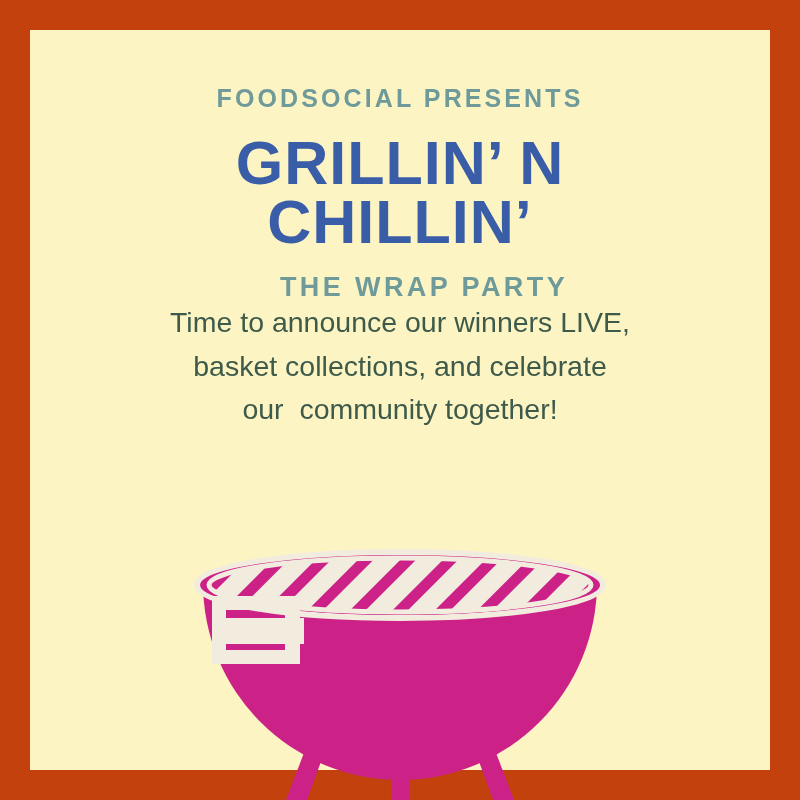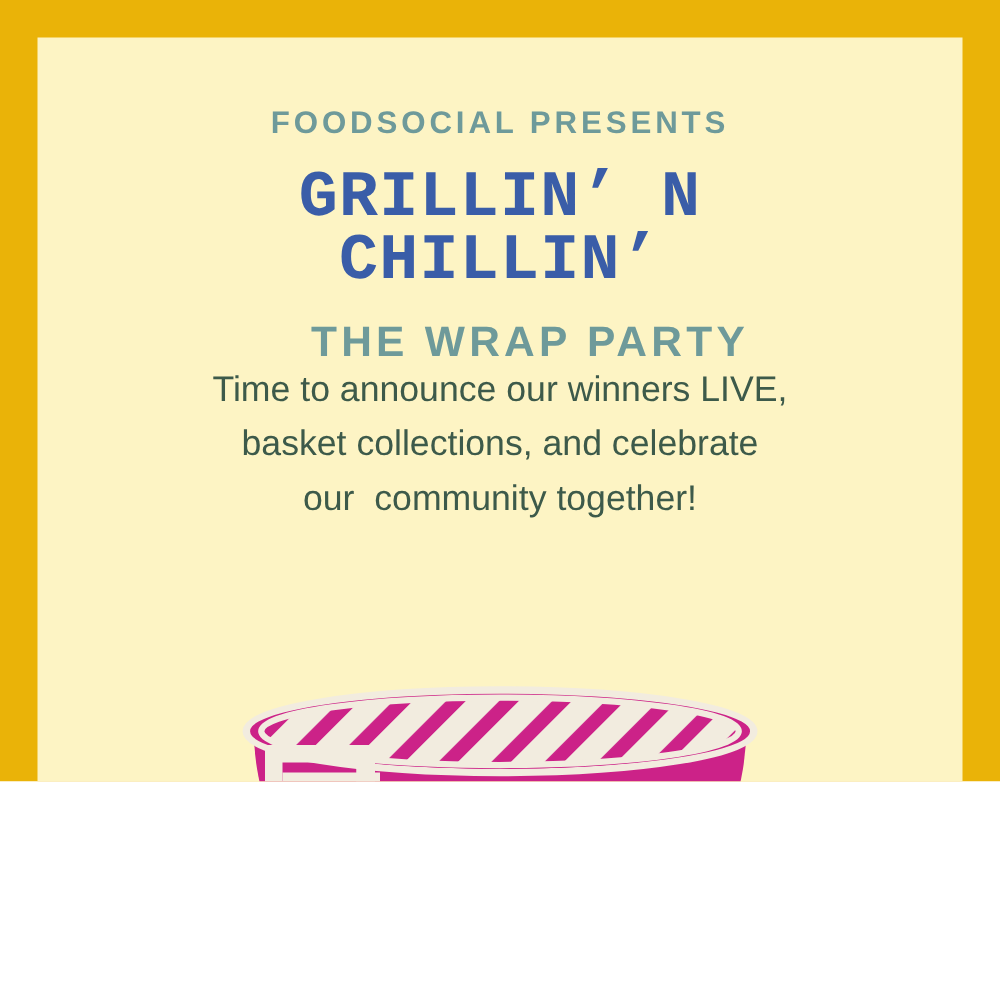--- a/index.html
+++ b/index.html
@@ -16,8 +16,8 @@
   #poster {
     position: relative;
     width: 800px;
-    height: 625px;
-    background: #eab308;
+    height: 800px;
+    background: #c2410c;
     overflow: hidden;
   }
 

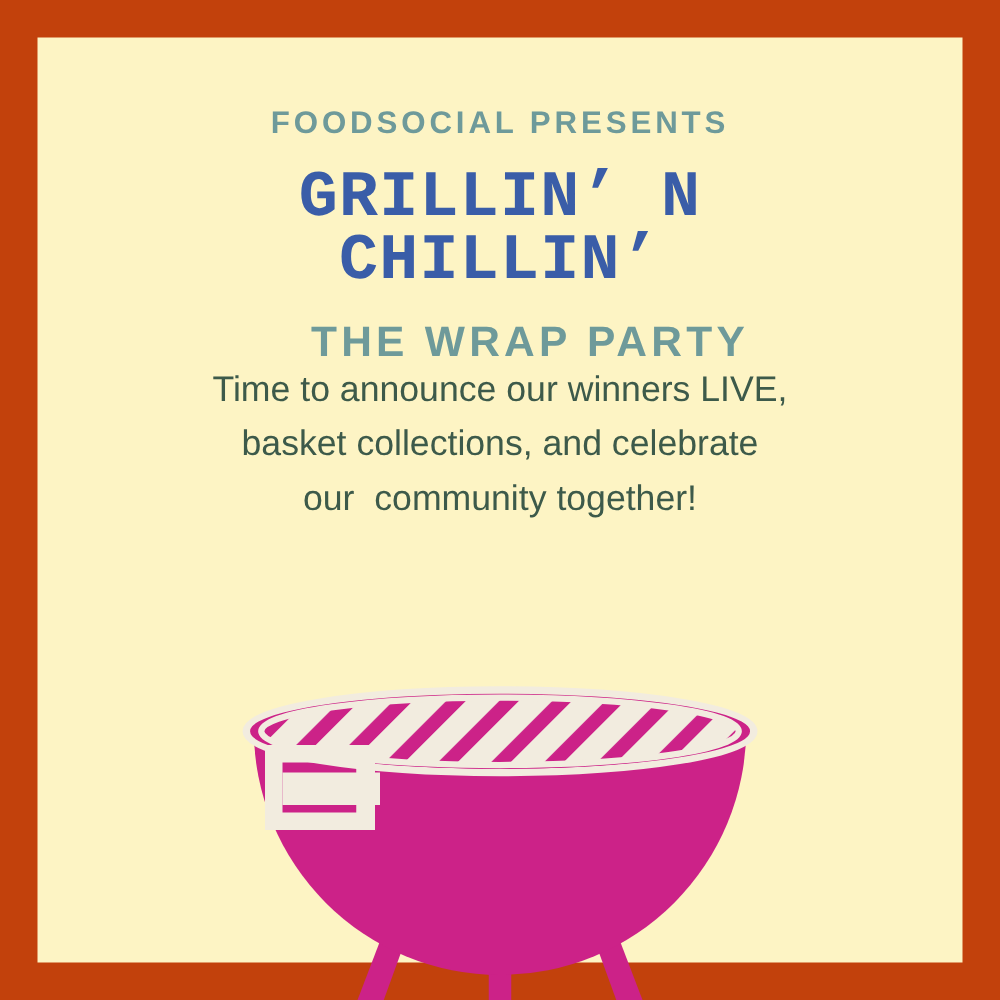--- a/index.html
+++ b/index.html
@@ -55,8 +55,8 @@
   #title {
     margin-top: 23px;
     color: #3a5da8;
-    font-family: Liberation Mono, monospace;
-    font-size: 52px;
+    font-family: Liberation Sans, sans-serif;
+    font-size: 61px;
     font-weight: bold;
     line-height: 0.97;
     letter-spacing: 1px;

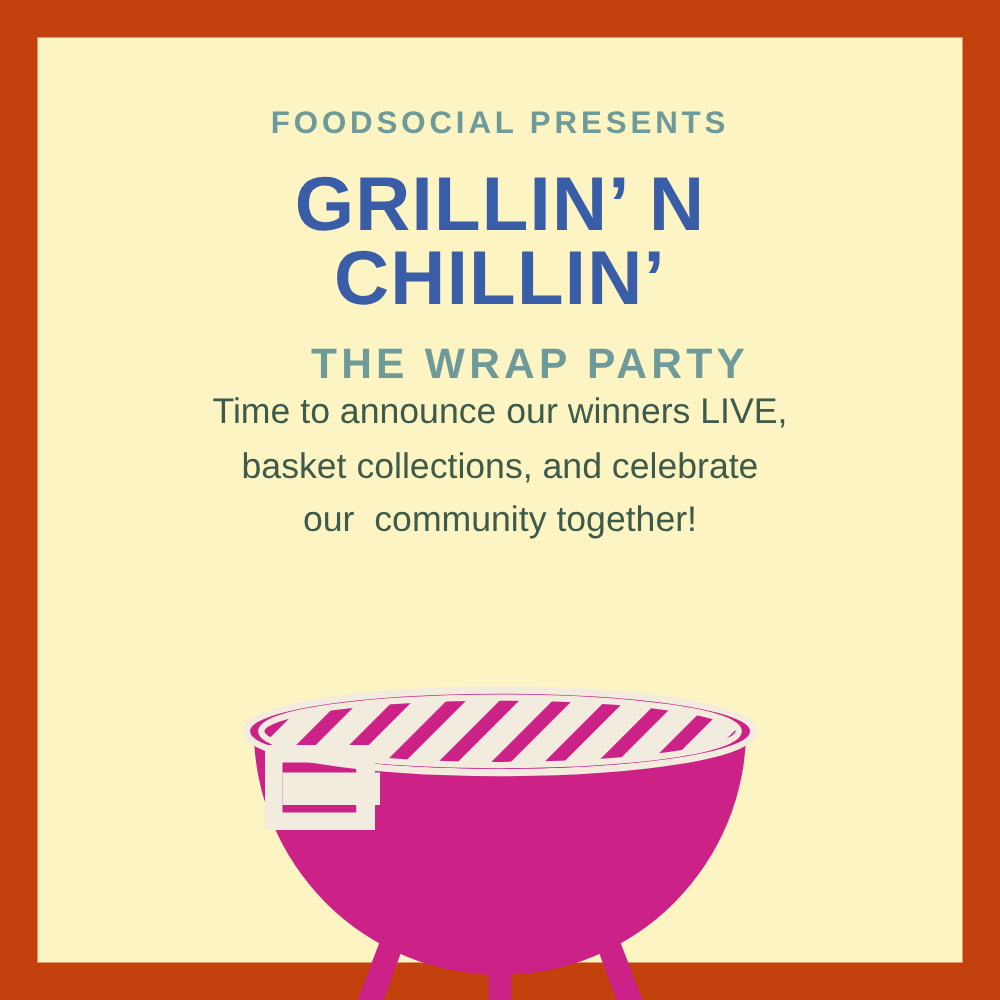--- a/index.html
+++ b/index.html
@@ -70,7 +70,7 @@
     margin-top: 22px;
     color: #6e9a9a;
     font-family: "Liberation Sans", sans-serif;
-    font-size: 34px;
+    font-size: 27px;
     font-weight: bold;
     letter-spacing: 3.4px;
     line-height: 1;

